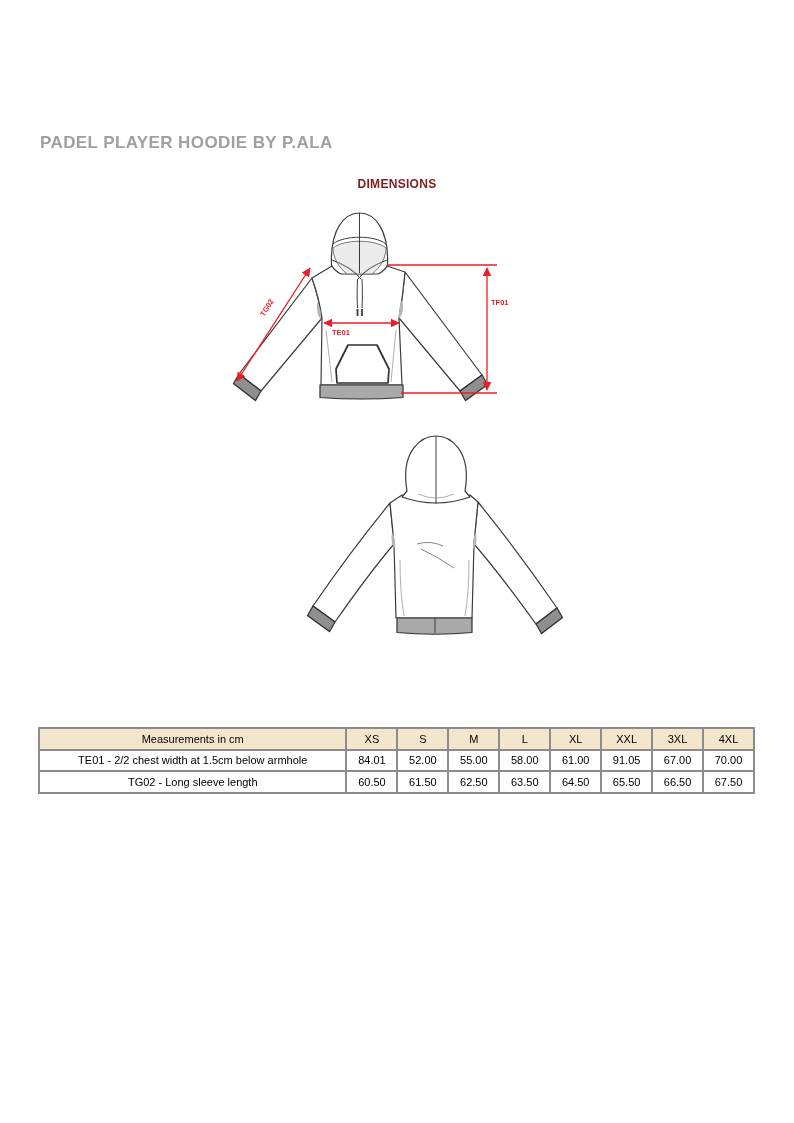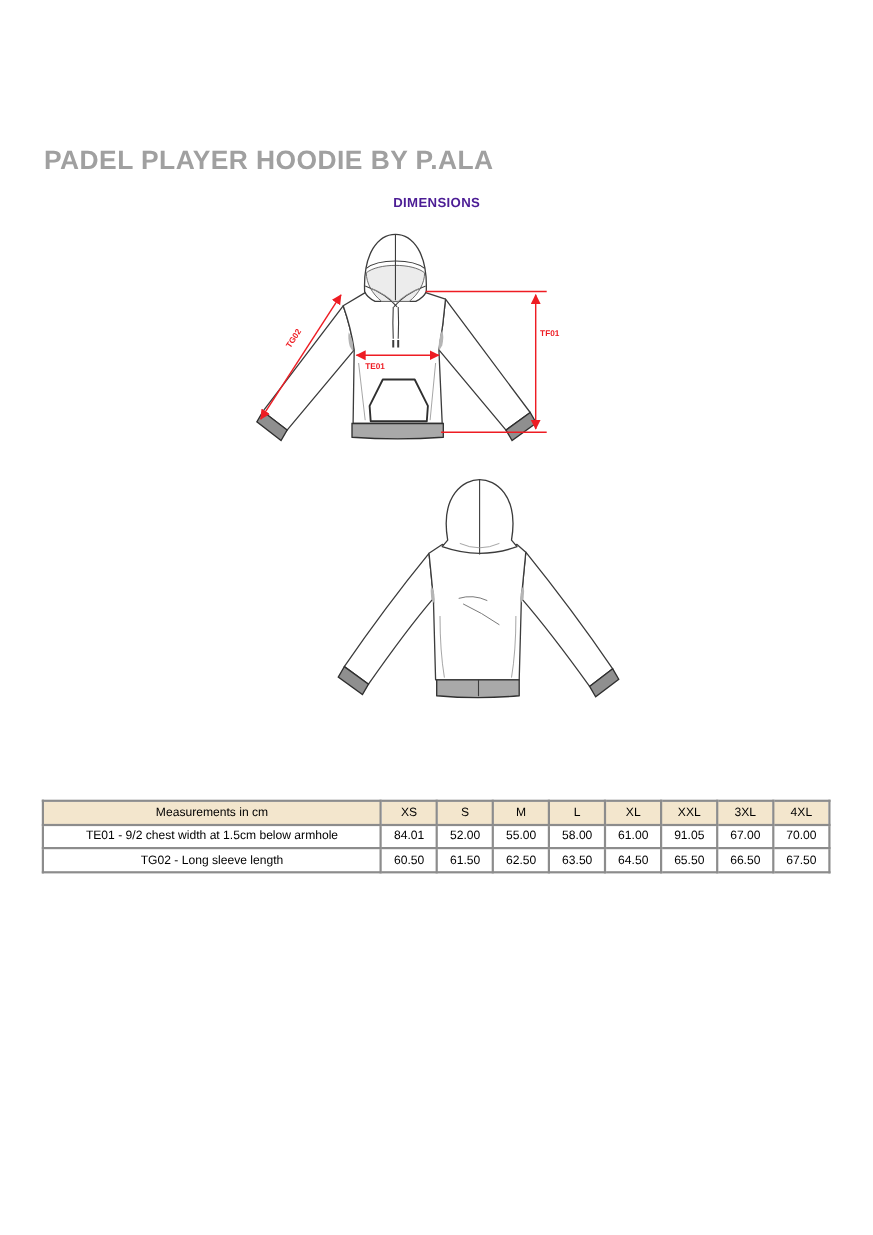--- a/index.html
+++ b/index.html
@@ -10,7 +10,7 @@
   }
   .doc-title {
     position:absolute; left:40px; top:133px;
-    font-size:24px; font-weight:bold; letter-spacing:0.4px;
+    font-size:17px; font-weight:bold; letter-spacing:0.4px;
     color:#a0a0a0; white-space:nowrap;
   }
   .section-heading {

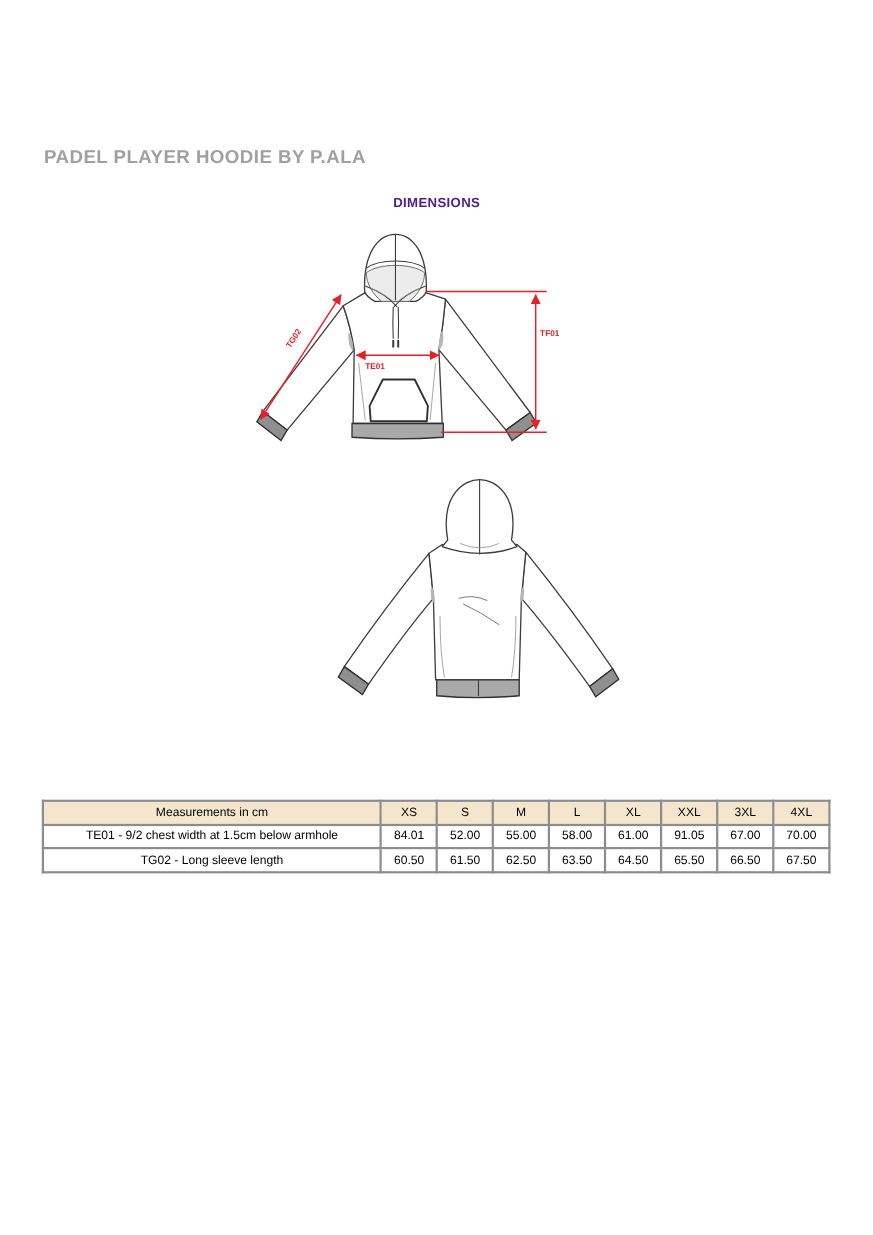--- a/index.html
+++ b/index.html
@@ -16,7 +16,7 @@
   .section-heading {
     position:absolute; left:0; top:177px; width:794px;
     text-align:center; font-size:12px; font-weight:bold;
-    letter-spacing:0.3px; color:#4c1d95;
+    letter-spacing:0.3px; color:#7f1d1d;
   }
   .front-svg { position:absolute; left:225px; top:210px; }
   .back-svg  { position:absolute; left:295px; top:432px; }

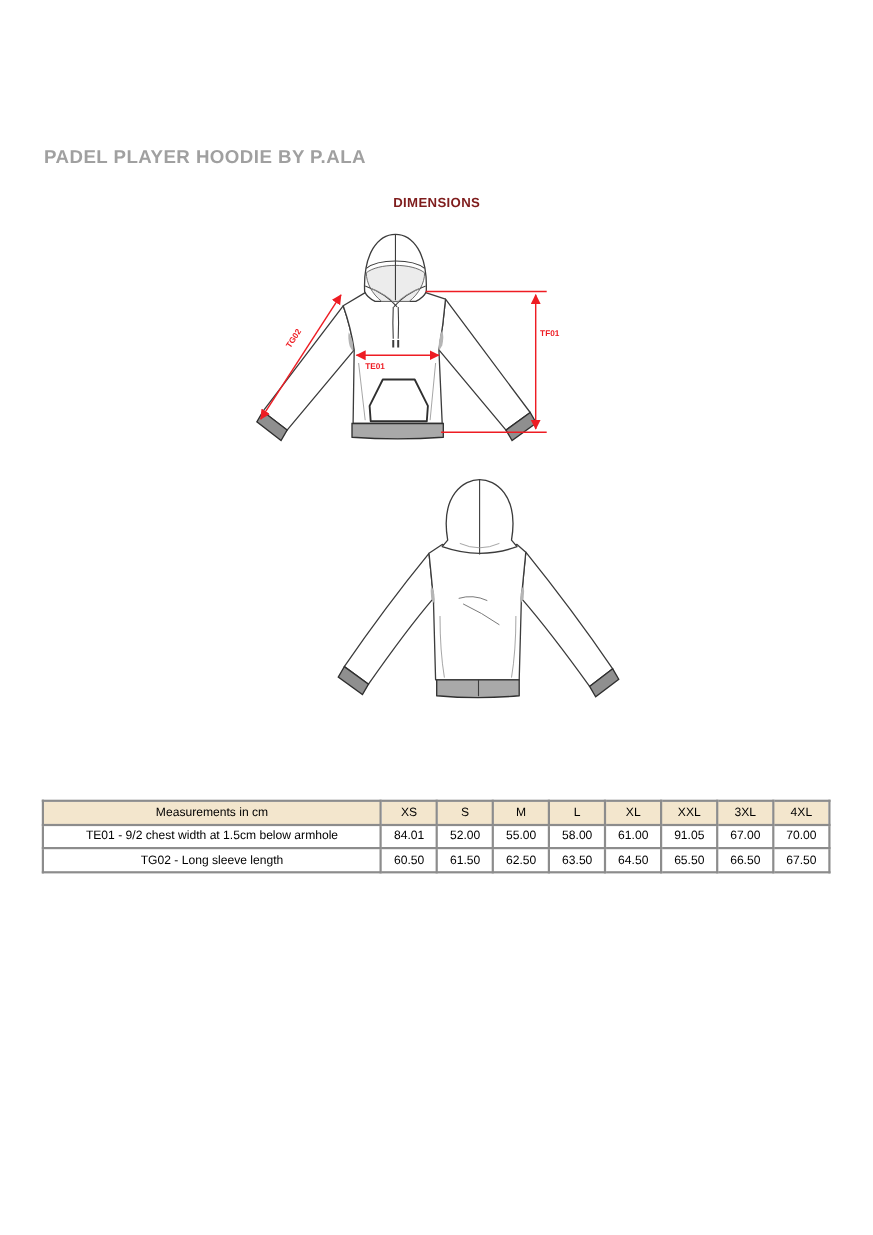--- a/index.html
+++ b/index.html
@@ -167,7 +167,7 @@
       </thead>
       <tbody>
         <tr>
-          <td>TE01 - 9/2 chest width at 1.5cm below armhole</td>
+          <td>TE01 - 2/2 chest width at 1.5cm below armhole</td>
           <td>84.01</td>
           <td>52.00</td>
           <td>55.00</td>

